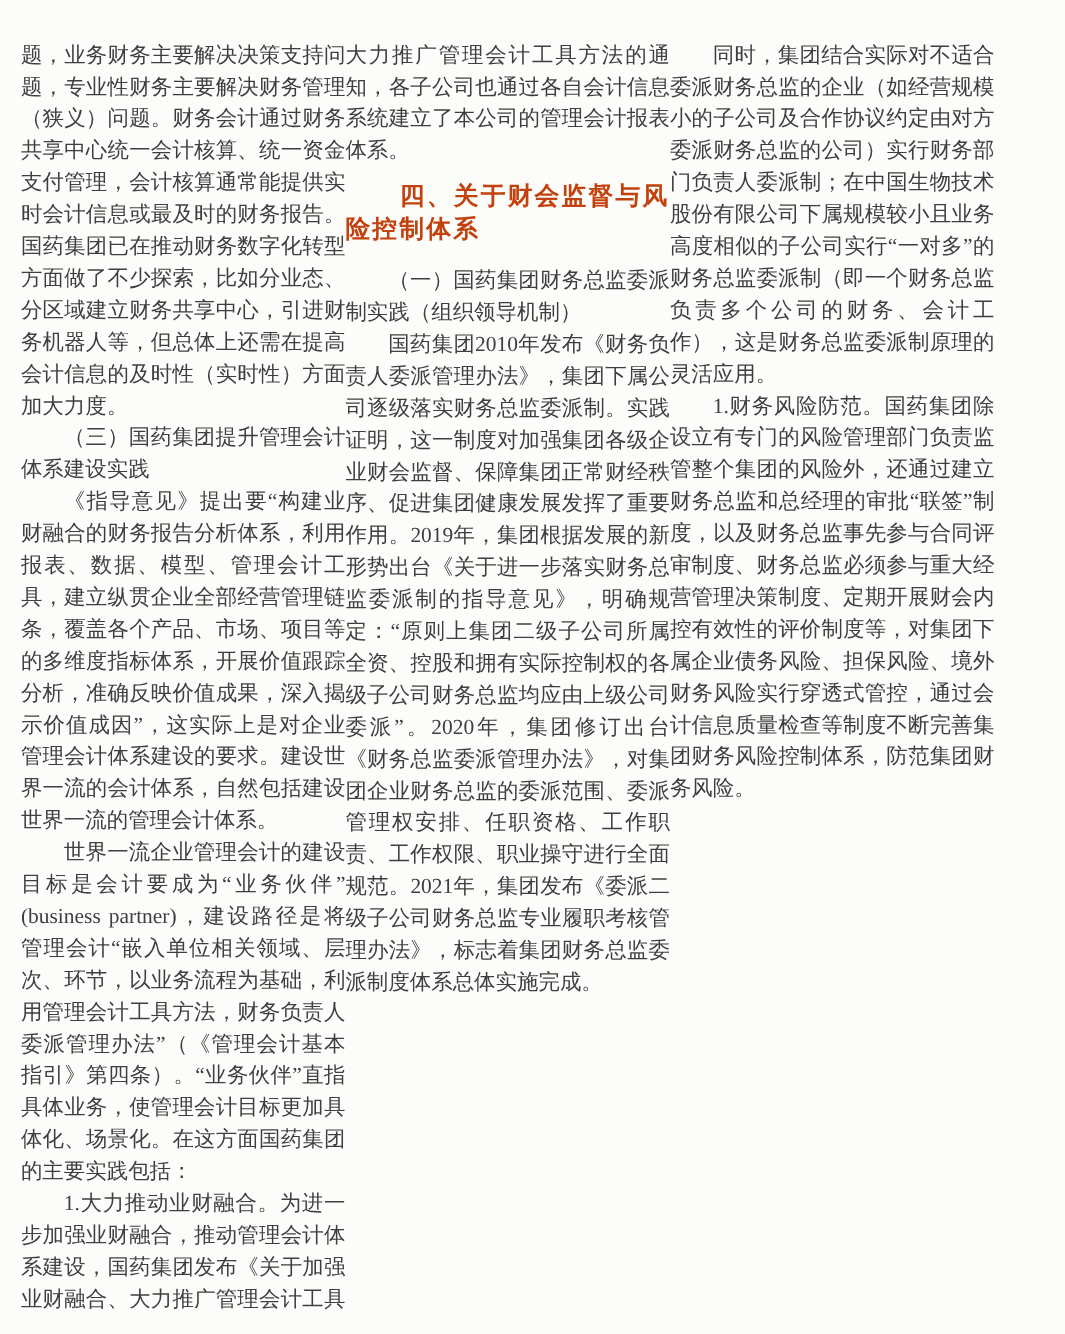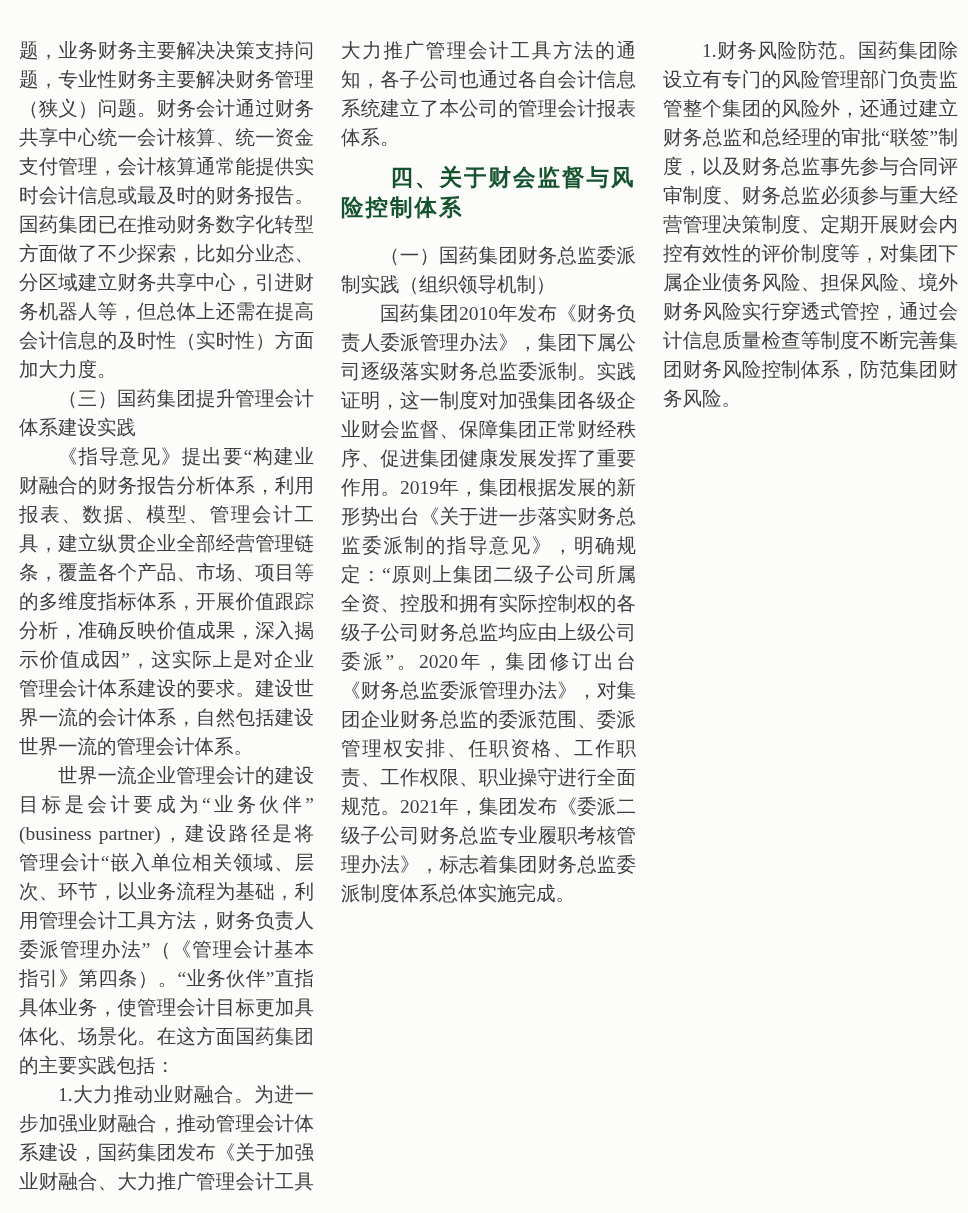--- a/index.html
+++ b/index.html
@@ -18,7 +18,6 @@
   }
   .columns {
     display: flex;
-    gap: 27px;
     height: 100%;
   }
   .col {

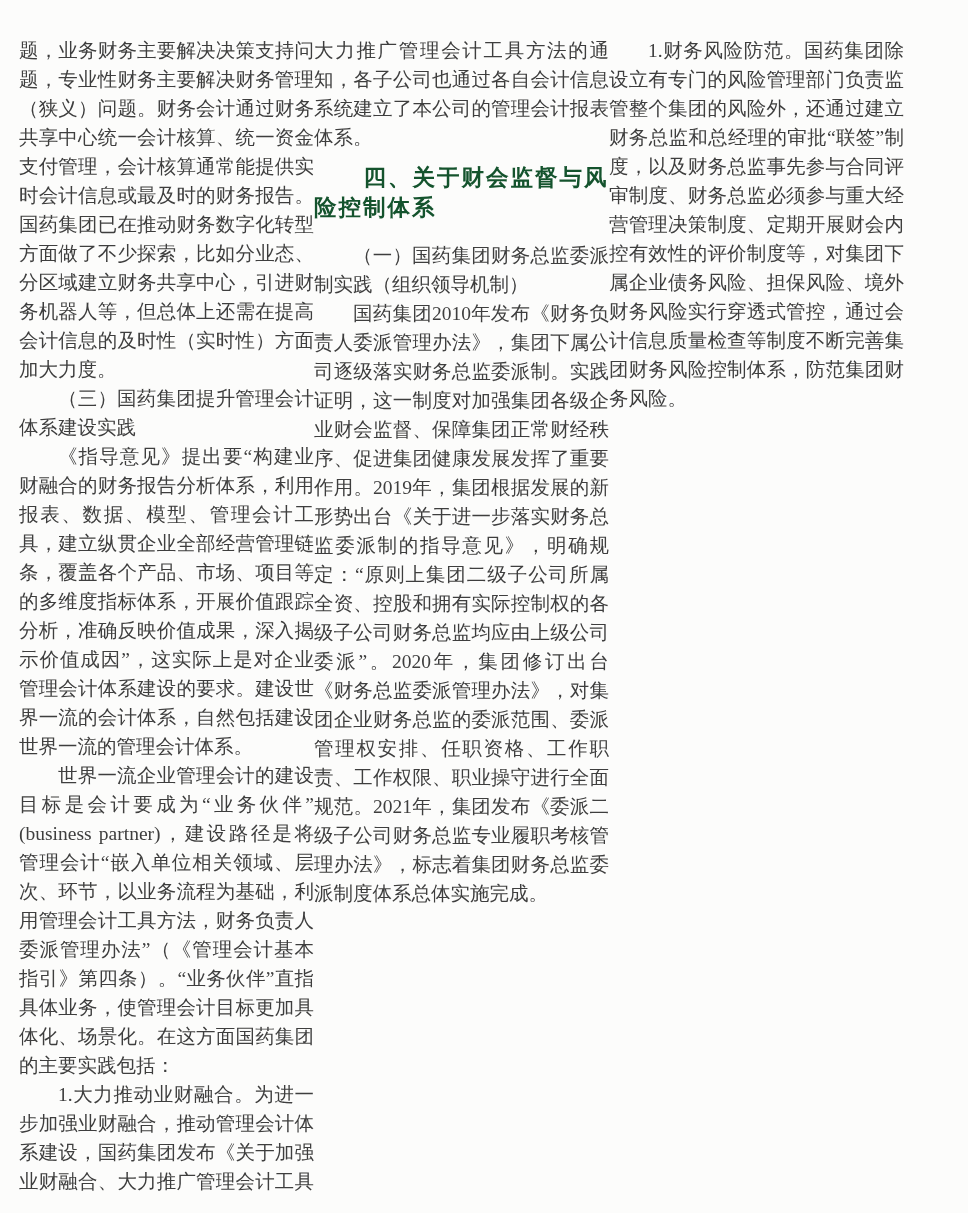--- a/index.html
+++ b/index.html
@@ -71,6 +71,7 @@
     </section>
 
     <section class="col">
+      <p class="body">同时，集团结合实际对不适合委派财务总监的企业（如经营规模小的子公司及合作协议约定由对方委派财务总监的公司）实行财务部门负责人委派制；在中国生物技术股份有限公司下属规模较小且业务高度相似的子公司实行“一对多”的财务总监委派制（即一个财务总监负责多个公司的财务、会计工作），这是财务总监委派制原理的灵活应用。</p>
       <p class="body">1.财务风险防范。国药集团除设立有专门的风险管理部门负责监管整个集团的风险外，还通过建立财务总监和总经理的审批“联签”制度，以及财务总监事先参与合同评审制度、财务总监必须参与重大经营管理决策制度、定期开展财会内控有效性的评价制度等，对集团下属企业债务风险、担保风险、境外财务风险实行穿透式管控，通过会计信息质量检查等制度不断完善集团财务风险控制体系，防范集团财务风险。</p>
 
     </section>

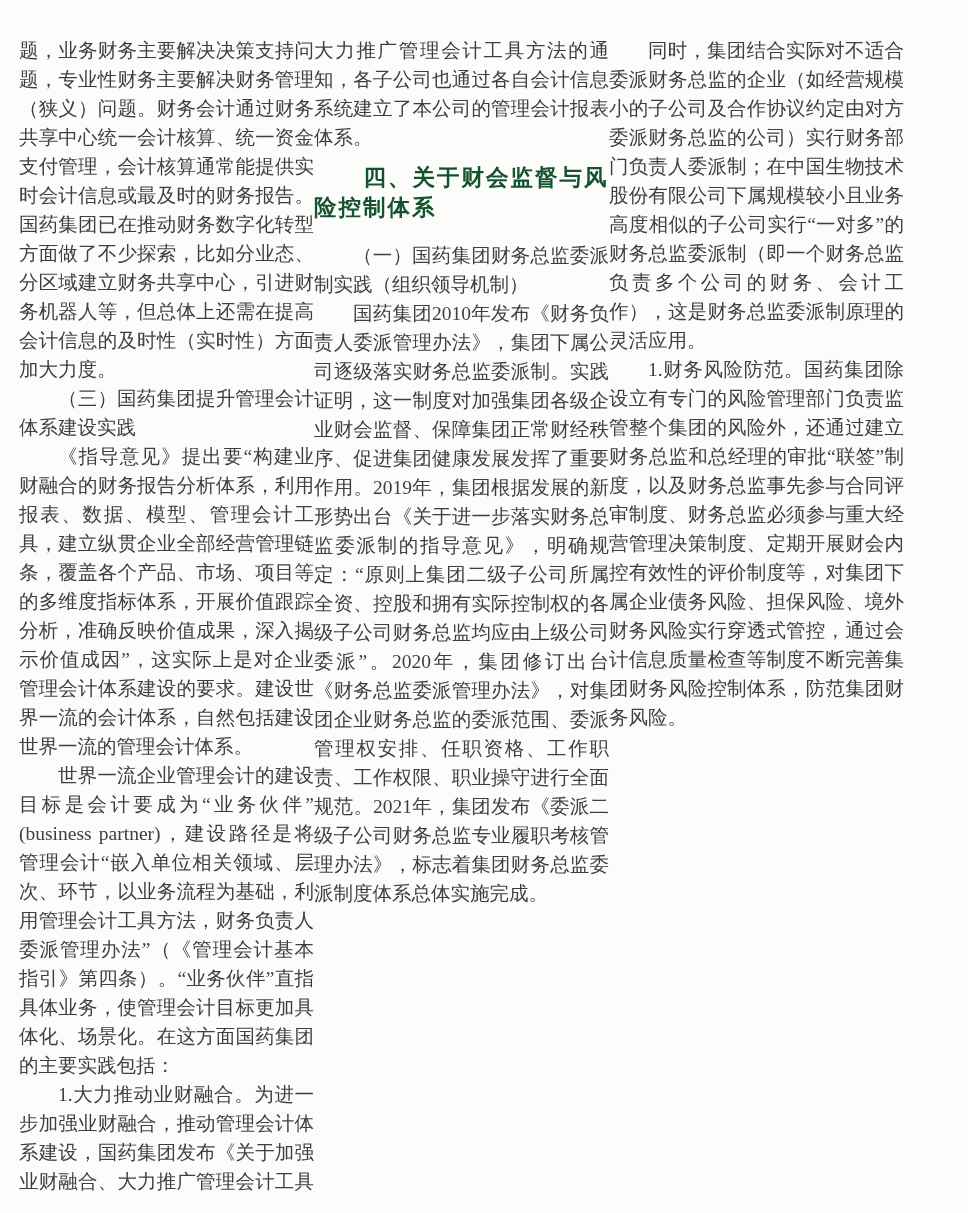--- a/index.html
+++ b/index.html
@@ -44,7 +44,7 @@
     font-size: 22.5px;
     line-height: 30px;
     letter-spacing: 2px;
-    color: #14532d;
+    color: #c2410c;
     text-align: left;
     text-indent: 2.2em;
   }

